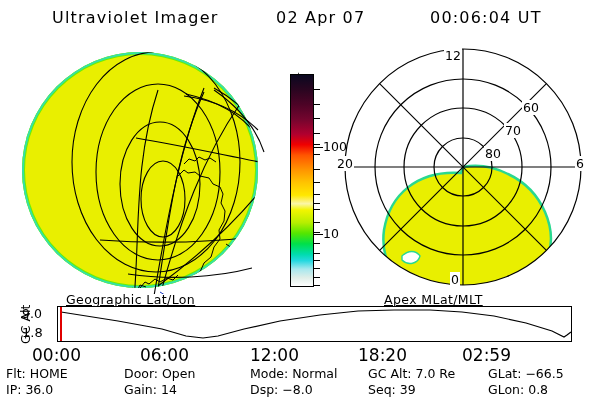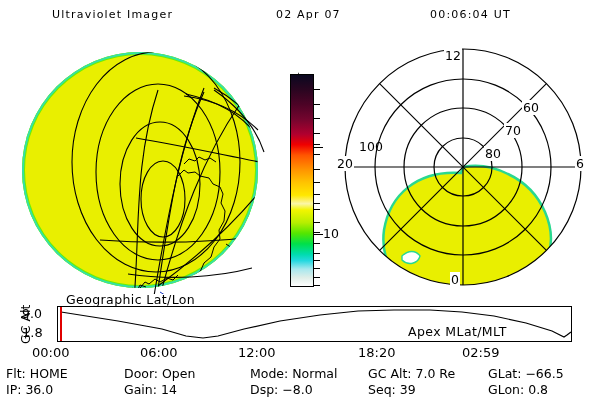--- a/index.html
+++ b/index.html
@@ -6,7 +6,7 @@
   body{width:600px;height:400px;position:relative;overflow:hidden;
        font-family:"DejaVu Sans",sans-serif;color:#000;}
   .abs{position:absolute;}
-  .hdr{top:8px;font-size:11px;letter-spacing:1.2px;white-space:nowrap;}
+  .hdr{top:8px;font-size:16px;letter-spacing:1.2px;white-space:nowrap;}
   #hdr-title{left:52px;}
   #hdr-date{left:276px;}
   #hdr-time{left:430px;}

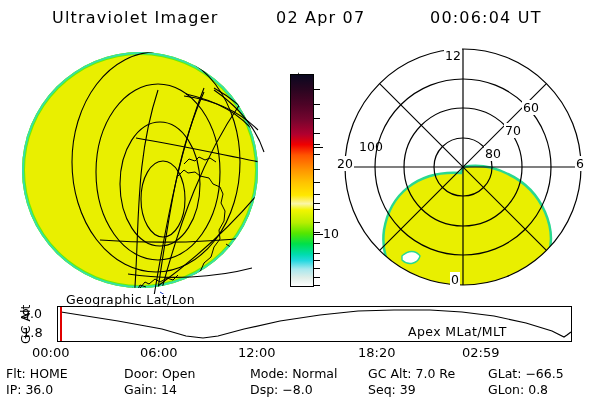--- a/index.html
+++ b/index.html
@@ -141,7 +141,7 @@
       <div class="cb-tick" style="top: 216.56px;"></div>
       <div class="cb-tick" style="top: 225px;"></div>
       <div class="cb-tick" style="top: 86.795px; width: 10px;"></div>
-      <div class="cb-tlab" style="top: 78.795px; margin-left: 36px;">100</div>
+      <div class="cb-tlab" style="top: 78.795px;">100</div>
       <div class="cb-tick" style="top: 174.36px; width: 10px;"></div>
       <div class="cb-tlab" style="top: 166.36px;">10</div>
     </div>

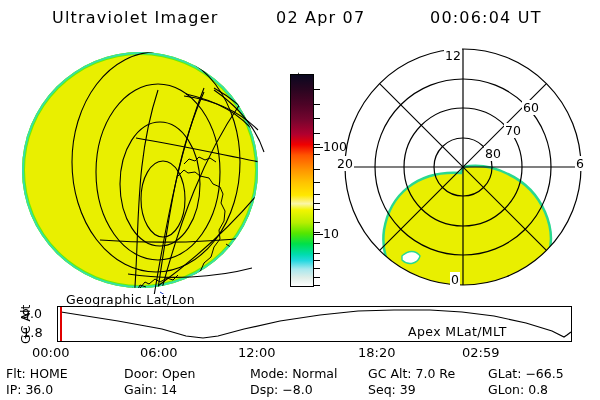--- a/index.html
+++ b/index.html
@@ -36,7 +36,7 @@
   .pol-lab{position:absolute;font-size:12.5px;background:#fff;padding:0 1px;}
 
   
-  .caption{font-size:12.5px;letter-spacing:.4px;white-space:nowrap;}
+  .caption{font-size:12.5px;letter-spacing:.4px;white-space:nowrap;text-decoration:underline;}
   #cap-geo{left:66px;top:292px;}
   #cap-apex{left:408px;top:292px;margin-top:32px;}
 

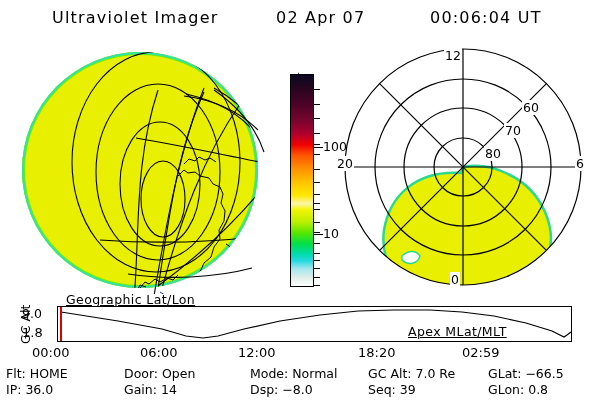--- a/index.html
+++ b/index.html
@@ -38,7 +38,7 @@
   
   .caption{font-size:12.5px;letter-spacing:.4px;white-space:nowrap;text-decoration:underline;}
   #cap-geo{left:66px;top:292px;}
-  #cap-apex{left:408px;top:292px;margin-top:32px;}
+  #cap-apex{left:384px;top:292px;}
 
   
   #alt-ylab{left:4px;top:300px;width:18px;height:44px;}

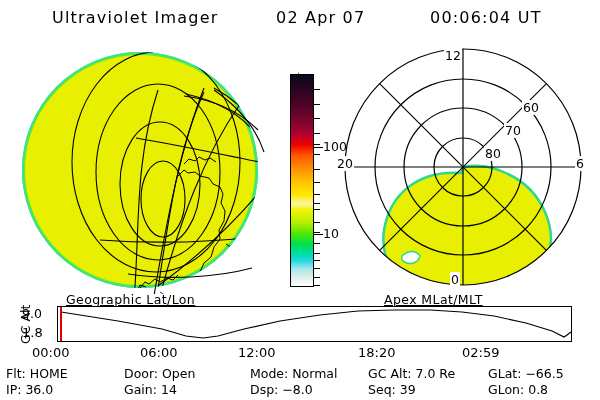--- a/index.html
+++ b/index.html
@@ -51,7 +51,7 @@
   #alt-svg{position:absolute;left:0;top:0;}
   #alt-marker{position:absolute;left:2px;top:0;width:1.5px;height:100%;background:#e00000;}
 
-  .tlab{top:345px;font-size:13px;}
+  .tlab{top:345px;font-size:17px;}
   #tl0{left:32px;} #tl1{left:140px;} #tl2{left:238px;}
   #tl3{left:358px;} #tl4{left:462px;}
 

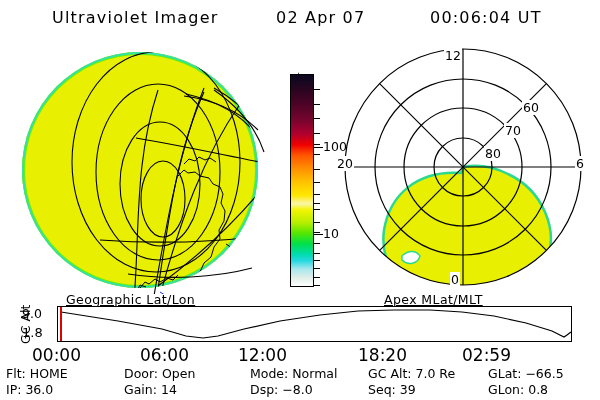--- a/index.html
+++ b/index.html
@@ -52,7 +52,7 @@
   #alt-marker{position:absolute;left:2px;top:0;width:1.5px;height:100%;background:#e00000;}
 
   .tlab{top:345px;font-size:17px;}
-  #tl0{left:32px;} #tl1{left:140px;} #tl2{left:238px;}
+  #tl0{left:32px;} #tl1{left:140px;} #tl2{left:250px;}
   #tl3{left:358px;} #tl4{left:462px;}
 
   

